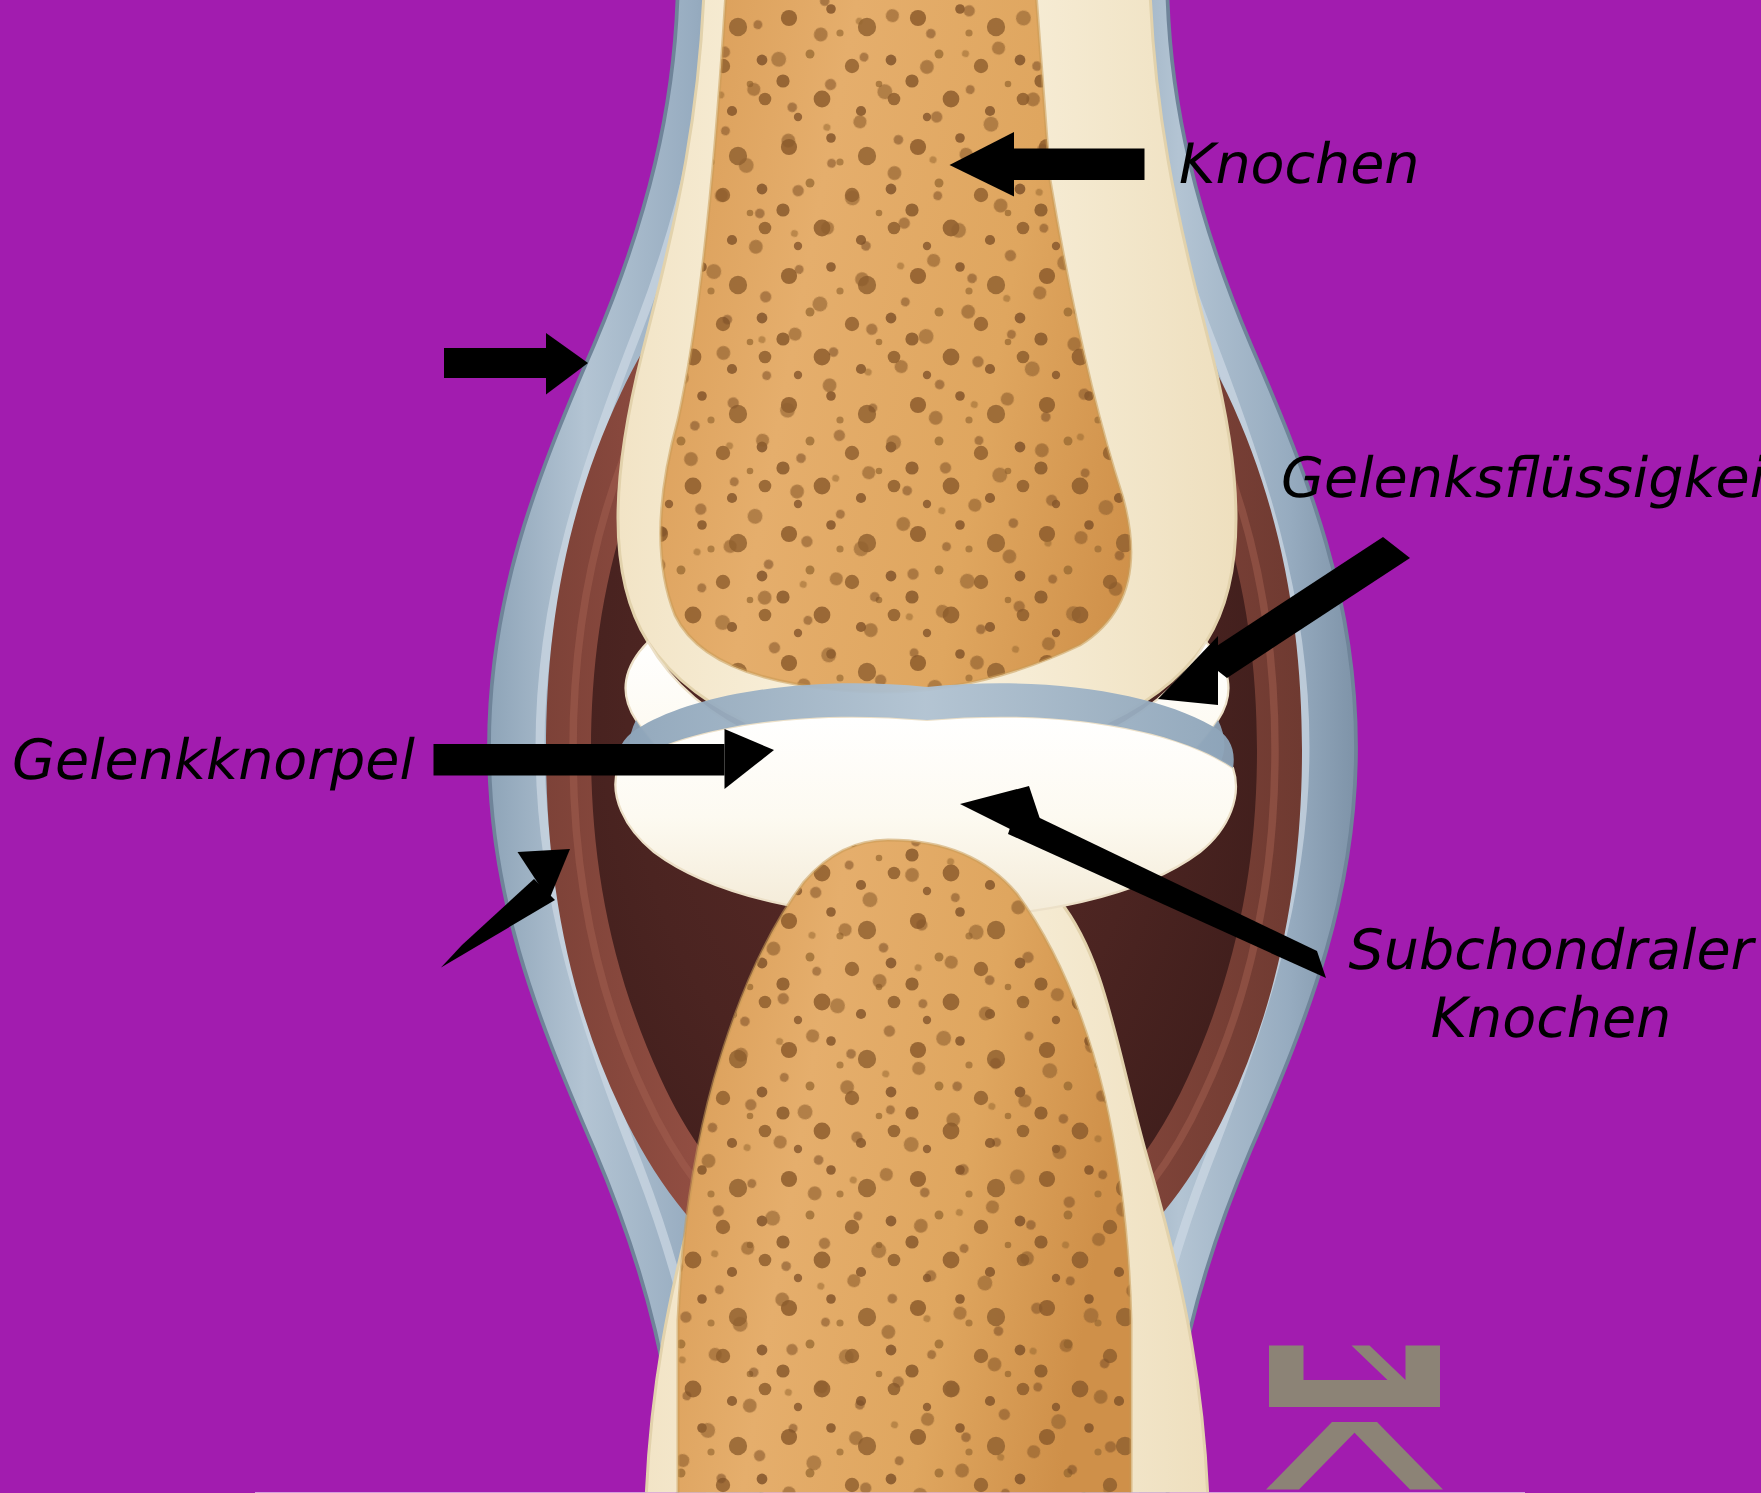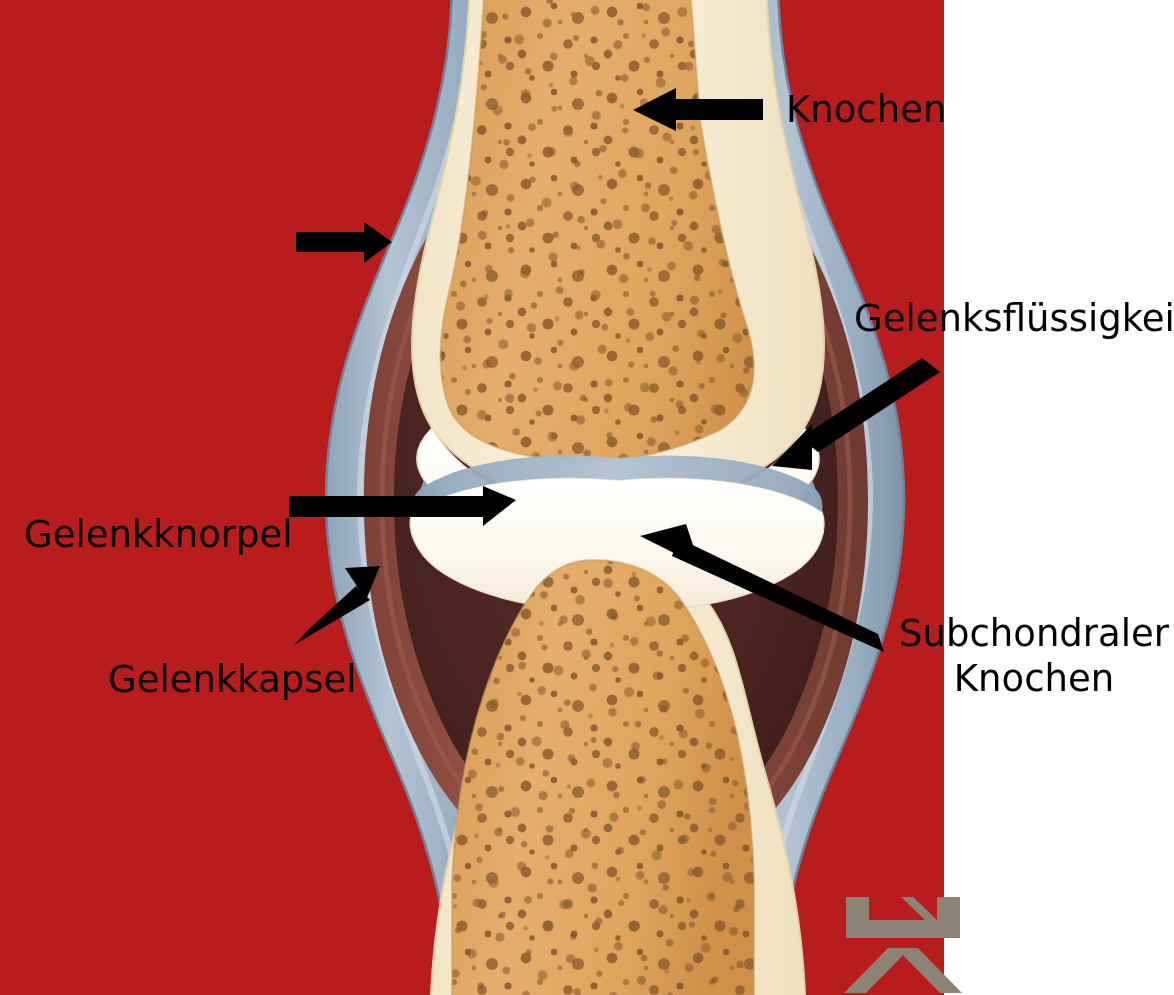--- a/index.html
+++ b/index.html
@@ -5,7 +5,7 @@
   html,body{margin:0;padding:0;background:#ffffff;}
   body{width:1174px;height:995px;overflow:hidden;
        font-family:"DejaVu Sans","Liberation Sans",sans-serif;}
-  #stage{position:relative;width:944px;height:995px;background:#b91c1c;}
+  #stage{position:relative;width:1174px;height:995px;background:#a21caf;font-style:italic;}
   #art{position:absolute;left:0;top:0;width:1174px;height:995px;}
   .lbl{position:absolute;color:#000;font-weight:400;white-space:nowrap;
        font-family:"DejaVu Sans","Liberation Sans",sans-serif;}

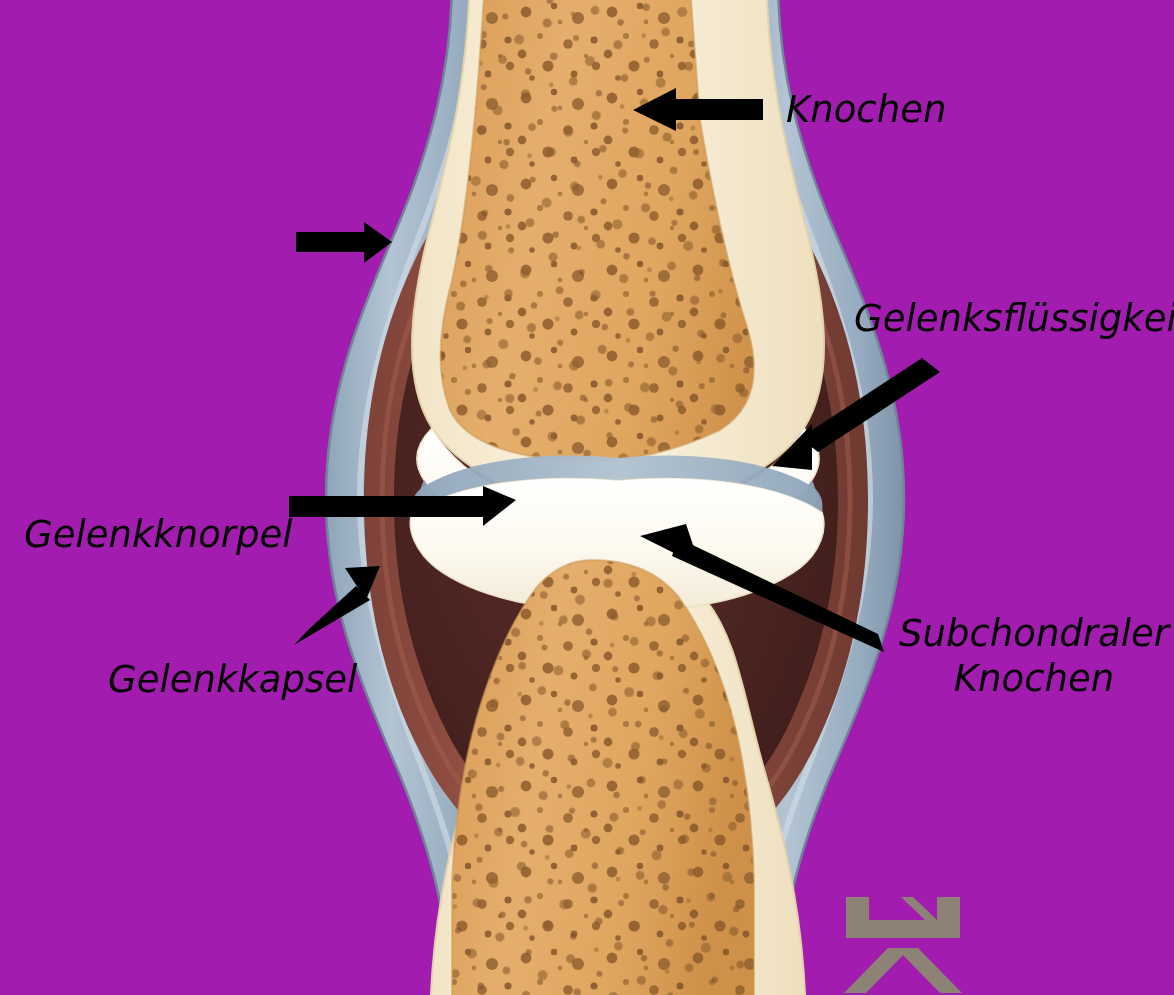--- a/index.html
+++ b/index.html
@@ -293,7 +293,7 @@
 
   <div class="lbl" style="left:854px;top:297px;font-size:37px;">Gelenksflüssigkeit</div>
 
-  <div class="lbl" style="left:24px;top:485px;font-size:37px;margin-top:28px;">Gelenkknorpel</div>
+  <div class="lbl" style="left:8px;top:485px;font-size:37px;">Gelenkknorpel</div>
 
   <div class="lbl" style="left:108px;top:658px;font-size:37px;">Gelenkkapsel</div>
 

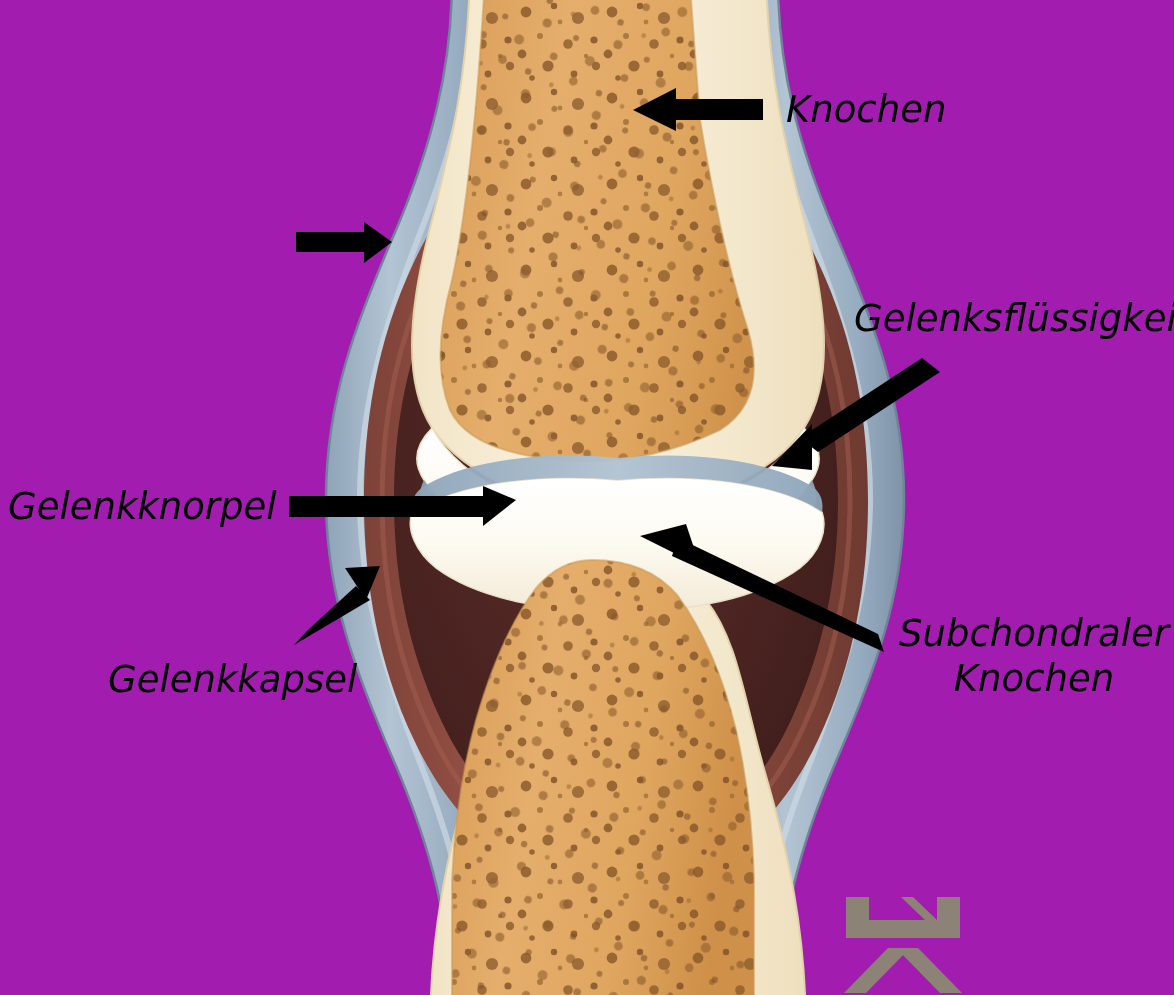--- a/index.html
+++ b/index.html
@@ -295,7 +295,6 @@
 
   <div class="lbl" style="left:8px;top:485px;font-size:37px;">Gelenkknorpel</div>
 
-  <div class="lbl" style="left:108px;top:658px;font-size:37px;">Gelenkkapsel</div>
 
   <div class="lbl2" style="left:898px;top:611px;width:272px;font-size:37px;">
     <div>Subchondraler</div>

